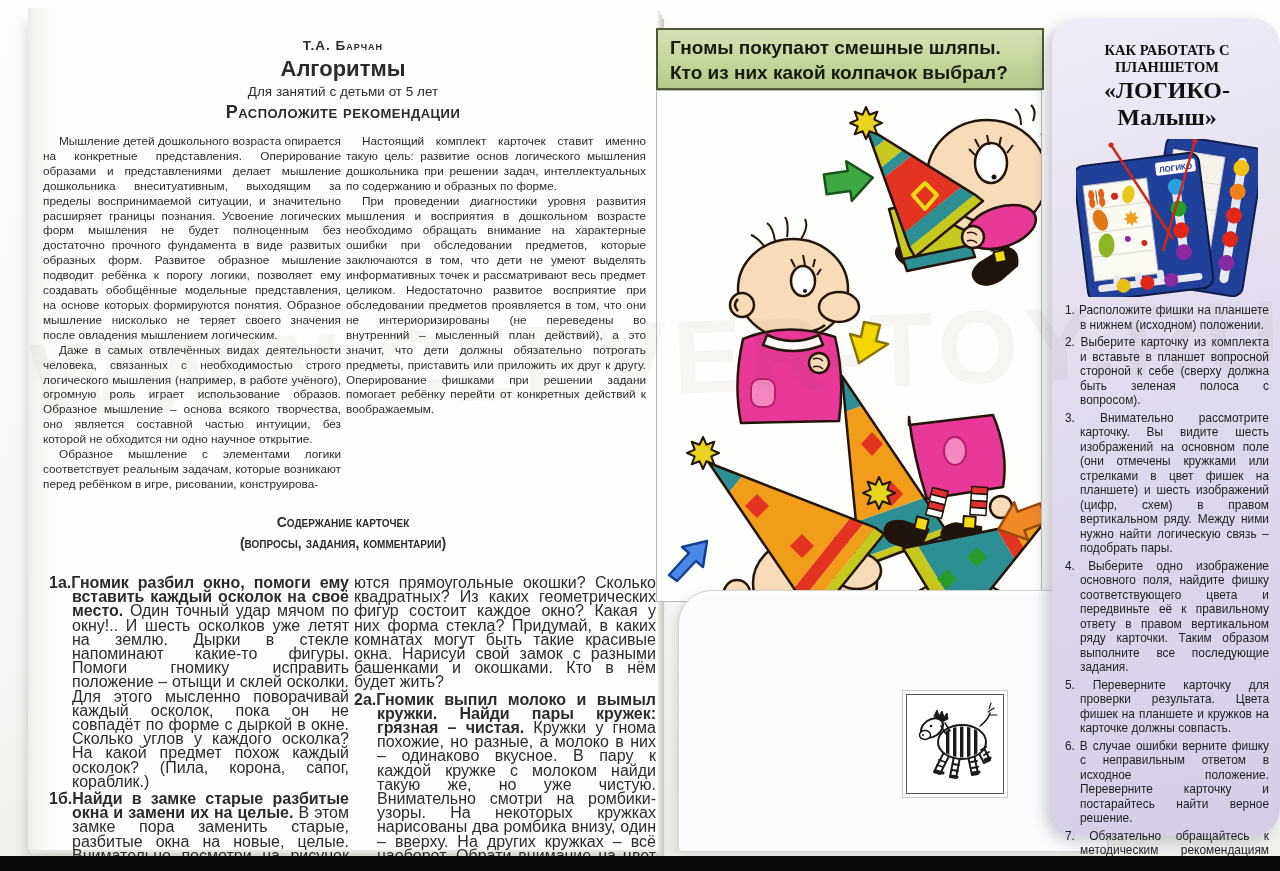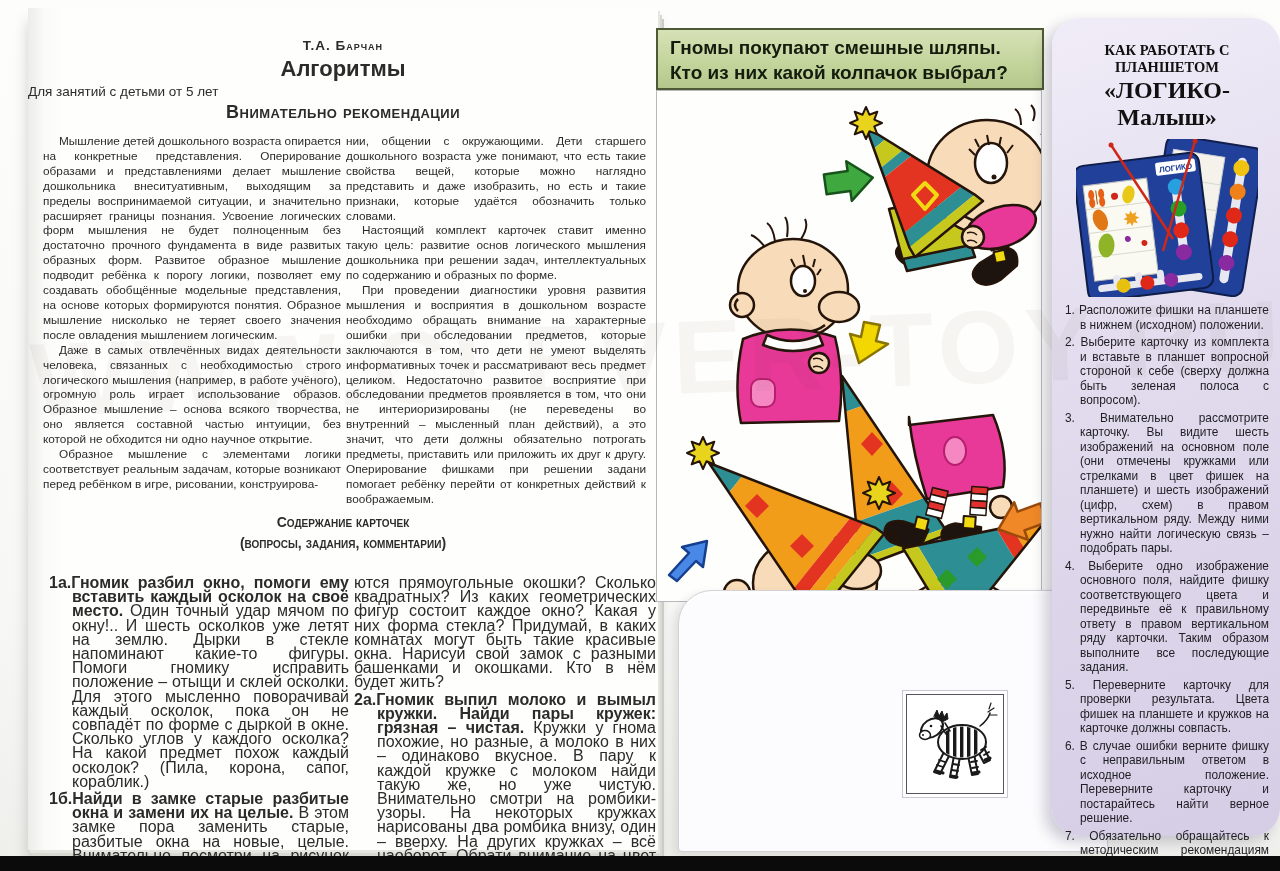--- a/index.html
+++ b/index.html
@@ -13,7 +13,7 @@
              box-shadow:2px 3px 0 #e6e6e1,4px 7px 0 #d9d9d3,6px 11px 0 #ccccc6,0 14px 14px rgba(0,0,0,.18);z-index:1;}
   .lp-author{top:30px;left:0;width:100%;text-align:center;font-size:13.5px;letter-spacing:1px;font-variant:small-caps;font-weight:600;}
   .lp-title{top:48px;left:0;width:100%;text-align:center;font-size:22px;font-weight:bold;}
-  .lp-subtitle{top:76px;left:0;width:100%;text-align:left;font-size:13.5px;}
+  .lp-subtitle{top:76px;left:0;width:100%;text-align:center;font-size:13.5px;}
   .lp-section{top:94px;left:0;width:100%;text-align:center;font-size:18px;font-weight:600;font-variant:small-caps;letter-spacing:.5px;}
   .lp-col{top:126px;width:298px;font-size:11.8px;line-height:14.9px;text-align:justify;}
   .lp-col p{margin:0;text-indent:16px;}

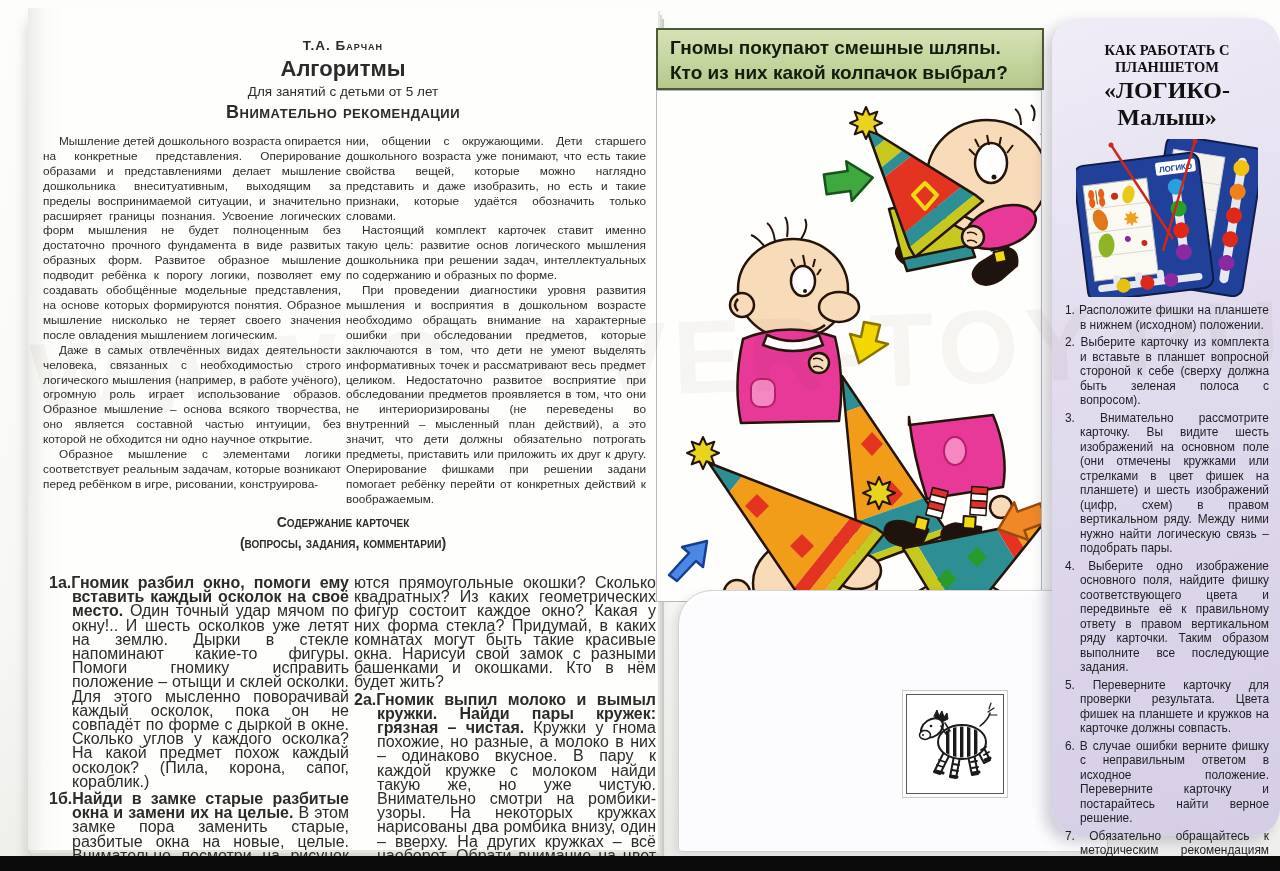--- a/index.html
+++ b/index.html
@@ -62,7 +62,7 @@
   <div class="abs lp-author">Т.А. Барчан</div>
   <div class="abs lp-title">Алгоритмы</div>
   <div class="abs lp-subtitle">Для занятий с детьми от 5 лет</div>
-  <div class="abs lp-section">Внимательно рекомендации</div>
+  <div class="abs lp-section">Расположите рекомендации</div>
 
   <div class="abs lp-col col1">
     <p>Мышление детей дошкольного возраста опирается на конкретные представления. Оперирование образами и представлениями делает мышление дошкольника внеситуативным, выходящим за пределы воспринимаемой ситуации, и значительно расширяет границы познания. Усвоение логических форм мышления не будет полноценным без достаточно прочного фундамента в виде развитых образных форм. Развитое образное мышление подводит ребёнка к порогу логики, позволяет ему создавать обобщённые модельные представления, на основе которых формируются понятия. Образное мышление нисколько не теряет своего значения после овладения мышлением логическим.</p>

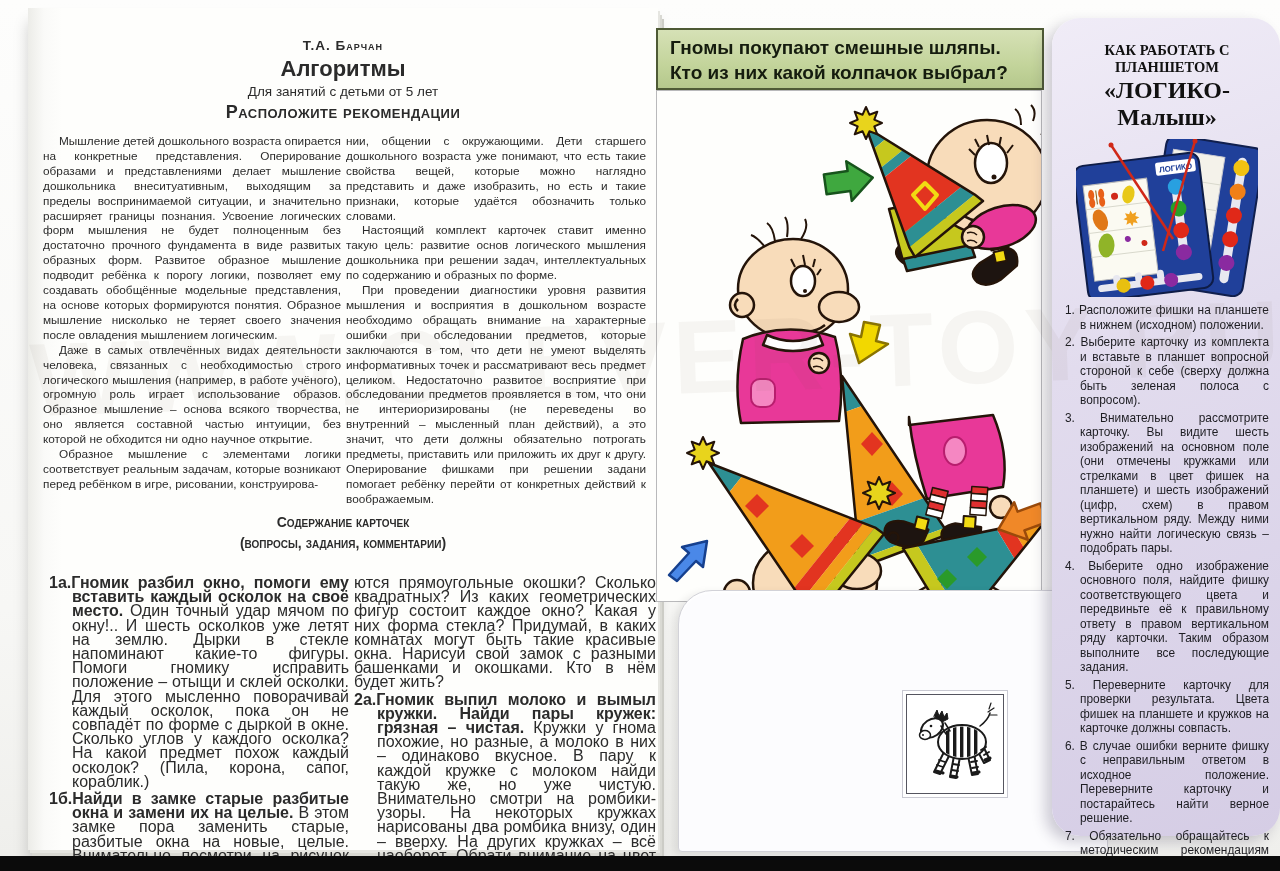--- a/index.html
+++ b/index.html
@@ -70,7 +70,6 @@
     <p>Образное мышление с элементами логики соответствует реальным задачам, которые возникают перед ребёнком в игре, рисовании, конструирова-</p>
   </div>
   <div class="abs lp-col col2">
-    <p class="no-indent">нии, общении с окружающими. Дети старшего дошкольного возраста уже понимают, что есть такие свойства вещей, которые можно наглядно представить и даже изобразить, но есть и такие признаки, которые удаётся обозначить только словами.</p>
     <p>Настоящий комплект карточек ставит именно такую цель: развитие основ логического мышления дошкольника при решении задач, интеллектуальных по содержанию и образных по форме.</p>
     <p>При проведении диагностики уровня развития мышления и восприятия в дошкольном возрасте необходимо обращать внимание на характерные ошибки при обследовании предметов, которые заключаются в том, что дети не умеют выделять информативных точек и рассматривают весь предмет целиком. Недостаточно развитое восприятие при обследовании предметов проявляется в том, что они не интериоризированы (не переведены во внутренний – мысленный план действий), а это значит, что дети должны обязательно потрогать предметы, приставить или приложить их друг к другу. Оперирование фишками при решении задани помогает ребёнку перейти от конкретных действий к вооб­ражаемым.</p>
   </div>

